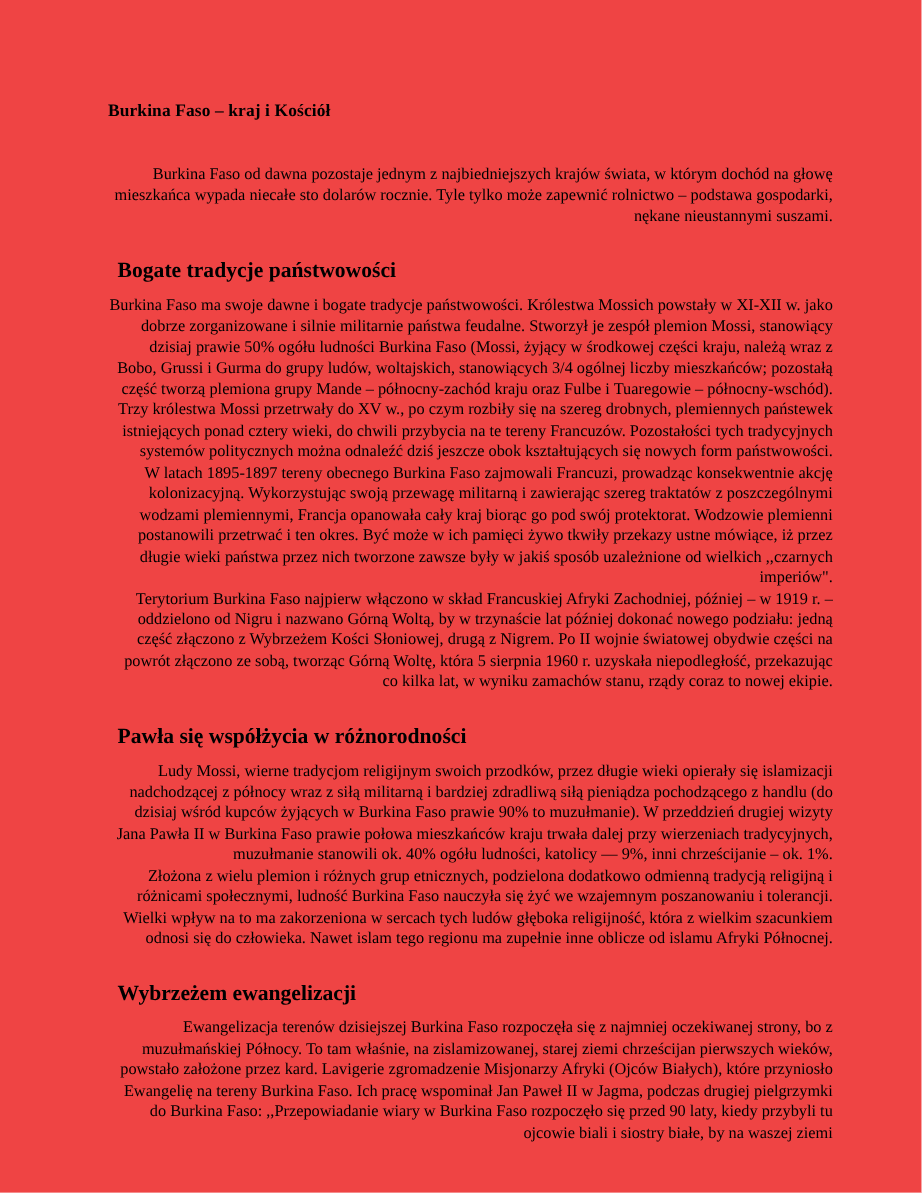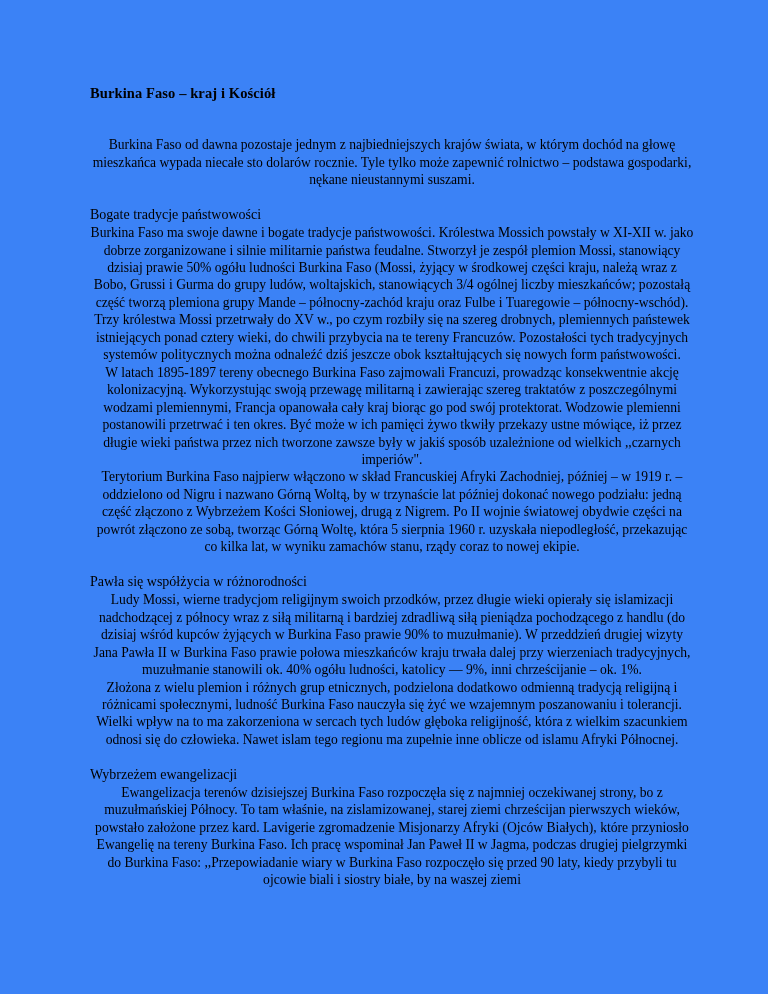--- a/index.html
+++ b/index.html
@@ -18,7 +18,7 @@
     position: relative;
     width: 768px;
     height: 994px;
-    background: #3b82f6;
+    background: #ef4444;
     box-sizing: border-box;
     padding: 84px 74px 20px 90px;
   }

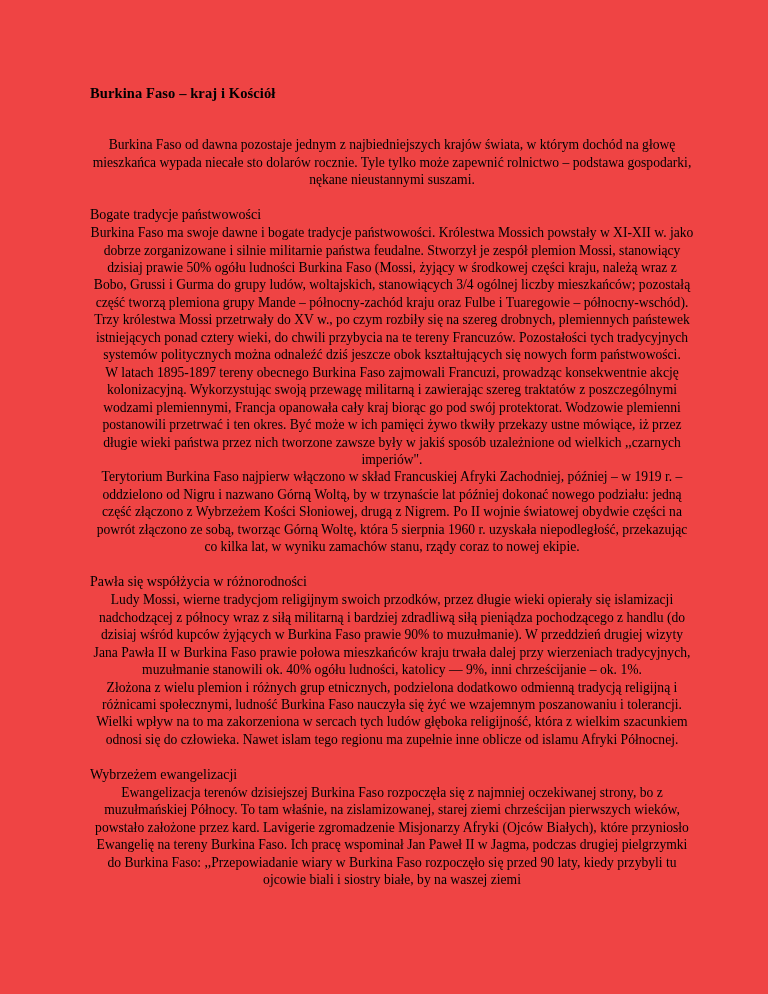--- a/index.html
+++ b/index.html
@@ -33,7 +33,7 @@
     font-size: 13.6px;
     line-height: 1.285;
     margin: 0 0 0 0;
-    text-align: center;
+    text-align: right;
   }
   .heading {
     font-size: 14px;

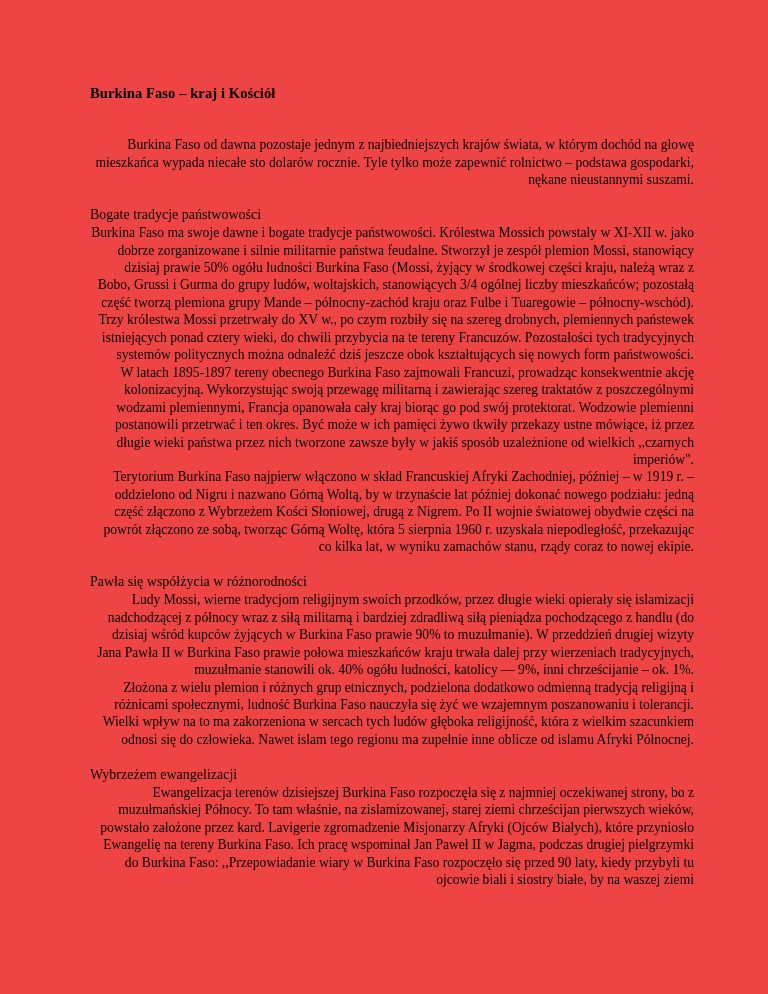--- a/index.html
+++ b/index.html
@@ -36,10 +36,10 @@
     text-align: right;
   }
   .heading {
-    font-size: 14px;
-    font-weight: normal;
+    font-size: 18px;
+    font-weight: bold;
     line-height: 1.285;
-    margin: 0;
+    margin: 8px;
   }
   .spacer-line {
     height: 17.6px;

